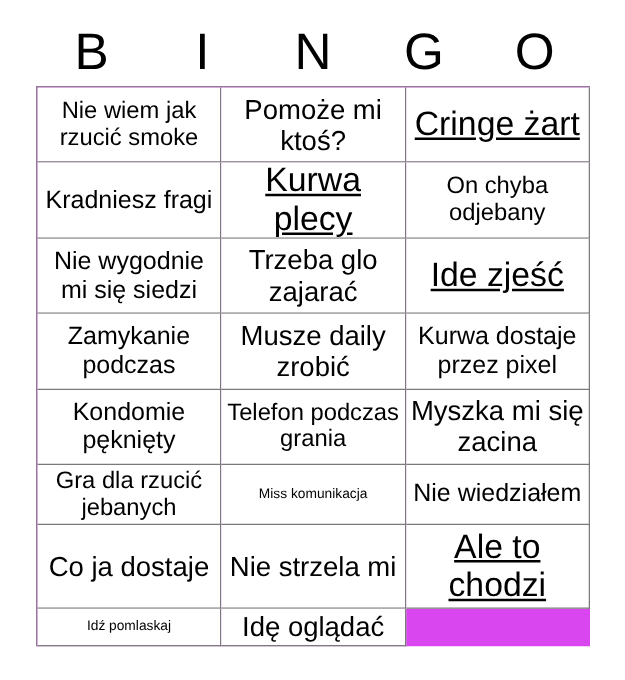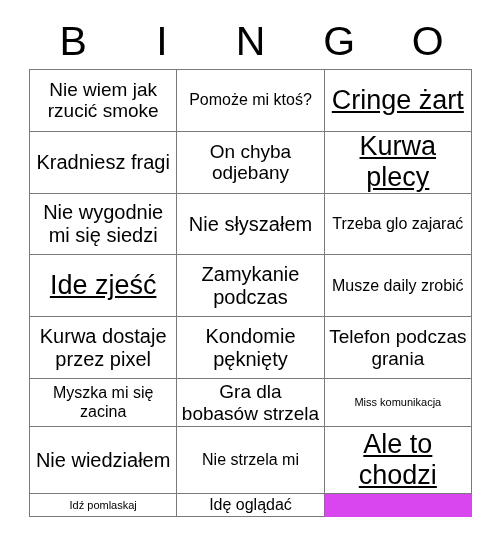--- a/index.html
+++ b/index.html
@@ -86,7 +86,7 @@
 
   
   .fs-xl   { font-size: 27px; text-decoration: underline; }
-  .fs-lg   { font-size: 16px; }
+  .fs-lg   { font-size: 22px; }
   .fs-md   { font-size: 19px; }
   .fs-sm   { font-size: 20px; }
   .fs-xs   { font-size: 11px; }

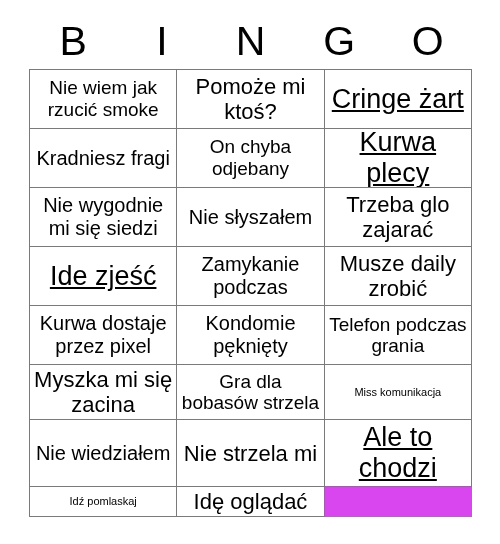--- a/index.html
+++ b/index.html
@@ -118,10 +118,10 @@
         <span class="cell-text fs-sm">Kradniesz fragi</span>
       </div>
       <div class="bingo-cell">
-        <span class="cell-text fs-md">On chyba odjebany</span>
+        <span class="cell-text fs-xl">Kurwa plecy</span>
       </div>
       <div class="bingo-cell">
-        <span class="cell-text fs-xl">Kurwa plecy</span>
+        <span class="cell-text fs-md">On chyba odjebany</span>
       </div>
       <div class="bingo-cell">
         <span class="cell-text fs-sm">Nie wygodnie mi się siedzi</span>

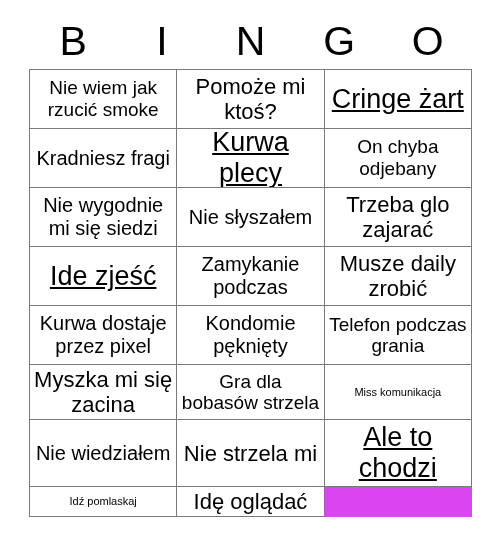--- a/index.html
+++ b/index.html
@@ -127,9 +127,6 @@
         <span class="cell-text fs-sm">Nie wygodnie mi się siedzi</span>
       </div>
       <div class="bingo-cell">
-        <span class="cell-text fs-sm">Nie słyszałem</span>
-      </div>
-      <div class="bingo-cell">
         <span class="cell-text fs-lg">Trzeba glo zajarać</span>
       </div>
       <div class="bingo-cell">

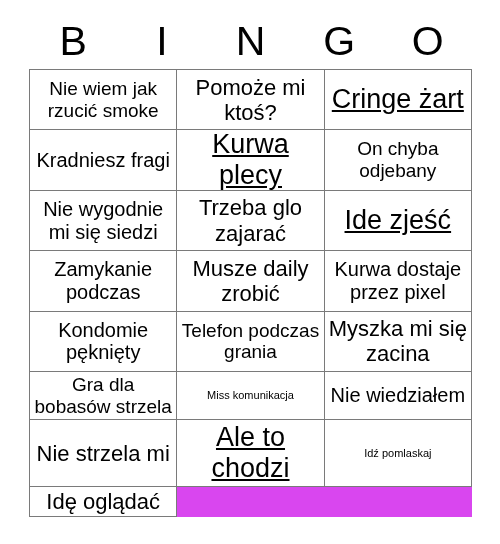--- a/index.html
+++ b/index.html
@@ -151,7 +151,7 @@
         <span class="cell-text fs-lg">Myszka mi się zacina</span>
       </div>
       <div class="bingo-cell">
-        <span class="cell-text fs-md">Gra dla bobasów strzela</span>
+        <span class="cell-text fs-md">Gra dla rzucić jebanych</span>
       </div>
       <div class="bingo-cell">
         <span class="cell-text fs-xs">Miss komunikacja</span>

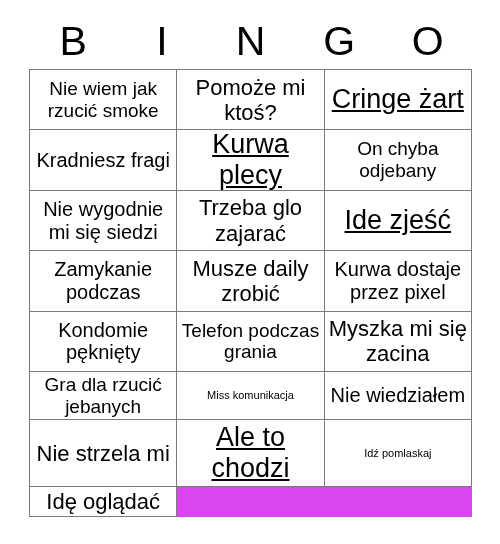--- a/index.html
+++ b/index.html
@@ -160,6 +160,9 @@
         <span class="cell-text fs-sm">Nie wiedziałem</span>
       </div>
       <div class="bingo-cell">
+        <span class="cell-text fs-lg">Co ja dostaje</span>
+      </div>
+      <div class="bingo-cell">
         <span class="cell-text fs-lg">Nie strzela mi</span>
       </div>
       <div class="bingo-cell">

